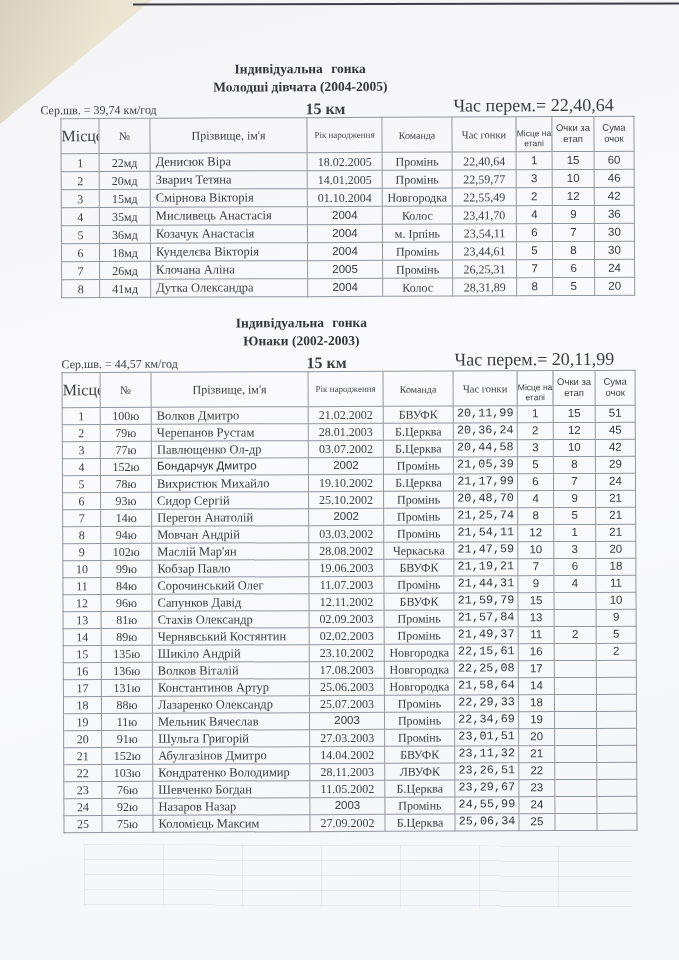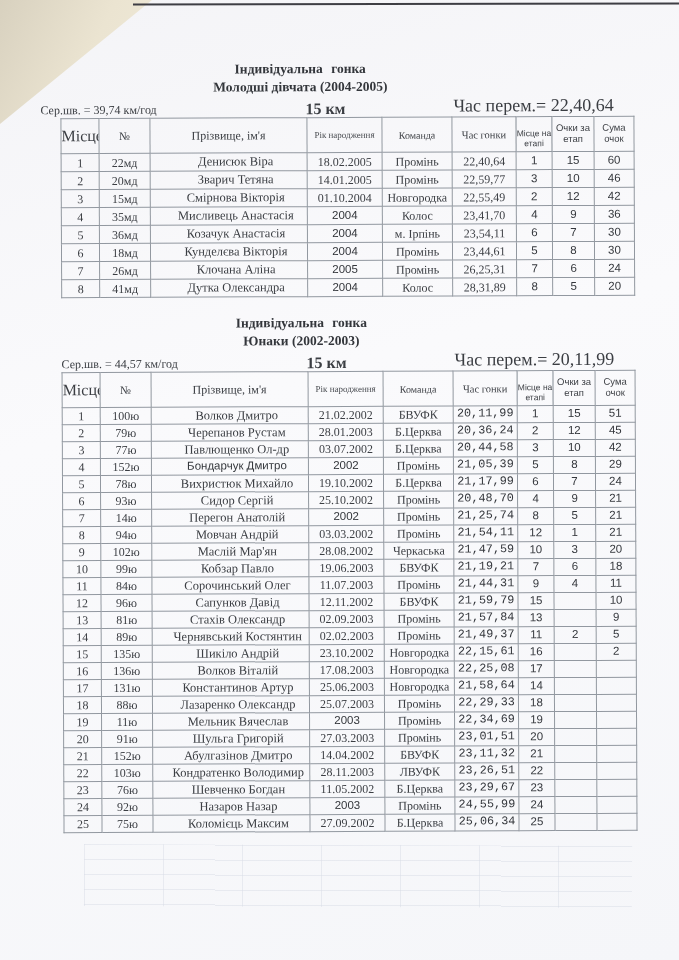--- a/index.html
+++ b/index.html
@@ -64,7 +64,7 @@
   th.h-pts,th.h-sum{font-family:"Liberation Sans","DejaVu Sans",sans-serif;font-size:9.5px;line-height:1.15;white-space:normal}
   tbody td{height:17px;font-size:12px;line-height:1}
   .t2 tbody td{height:16px}
-  tbody td:nth-child(3){text-align:center;padding-left:14px;font-size:12.5px}
+  tbody td:nth-child(3){text-align:left;padding-left:5px;font-size:12.5px}
   tbody td:nth-child(7),tbody td:nth-child(8),tbody td:nth-child(9){
     font-family:"Liberation Sans","DejaVu Sans",sans-serif;font-size:11.5px;color:#34373c}
   tbody td.sans{font-family:"Liberation Sans","DejaVu Sans",sans-serif;font-size:11.5px;color:#34373c}

